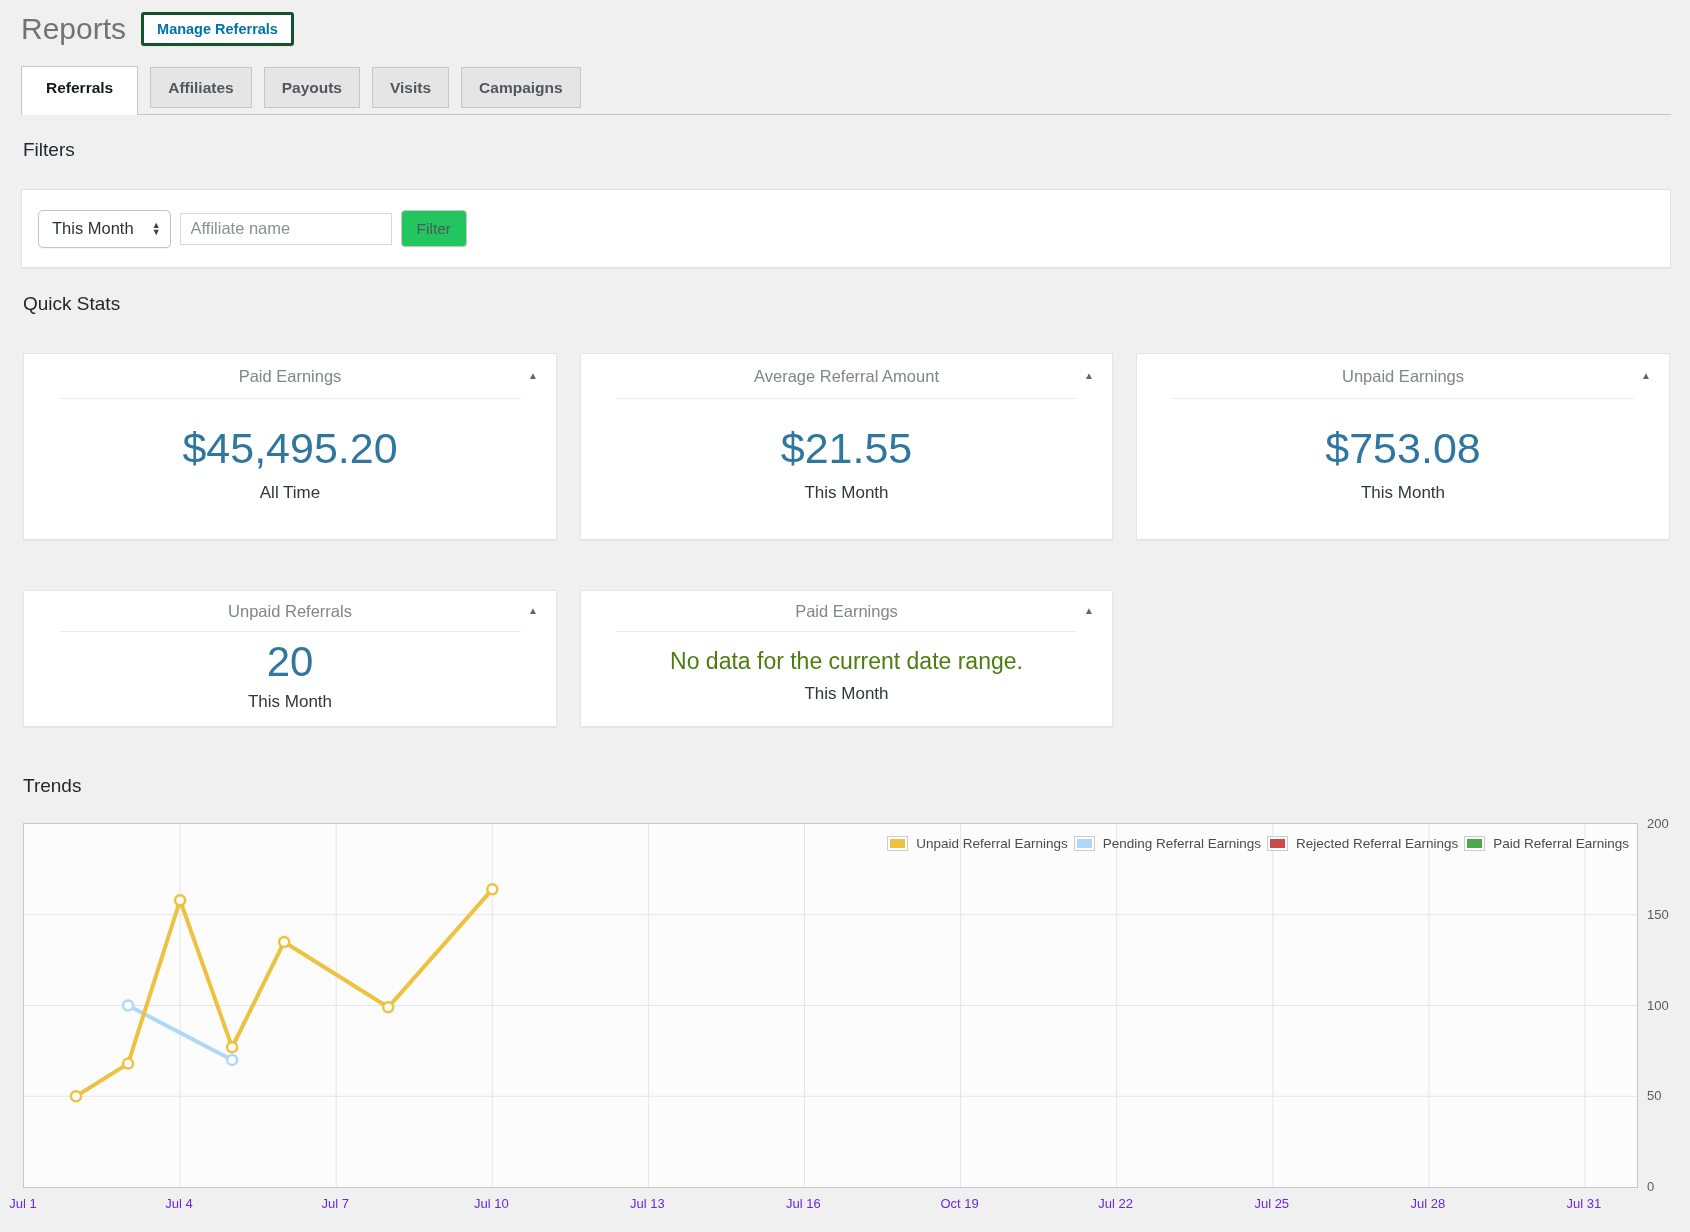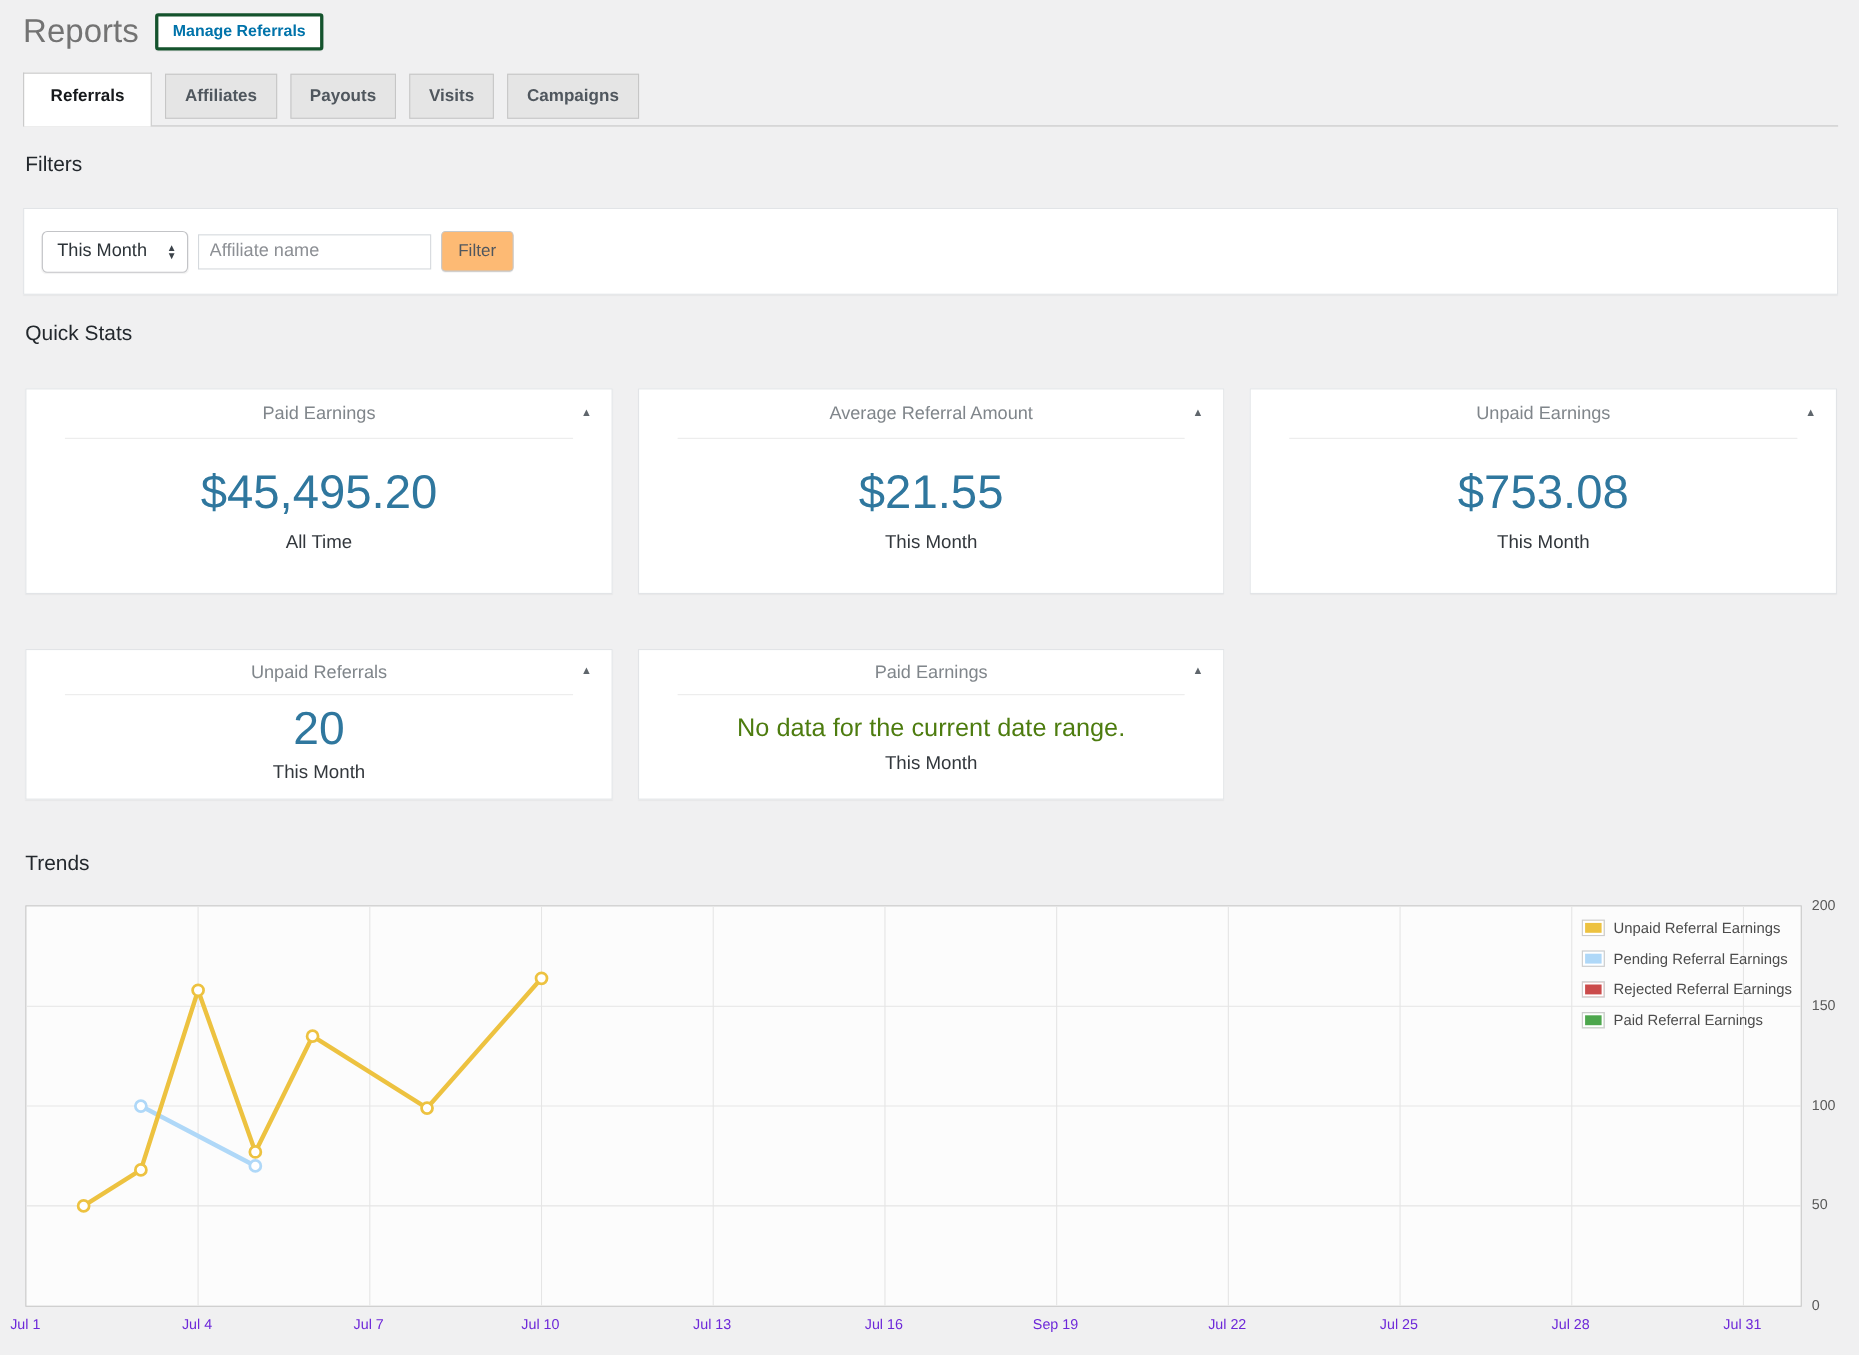--- a/index.html
+++ b/index.html
@@ -62,7 +62,7 @@
   }
   #affiliate-input::placeholder { color:#8c8f94; opacity:1; }
   #filter-btn {
-    height:37px; padding:0 15px; background:#fdba74; border:1px solid #c6c8ca;
+    height:37px; padding:0 15px; background:#22c55e; border:1px solid #c6c8ca;
     border-radius:4px; font-size:15.5px; color:#50575e; cursor:pointer;
     font-family:"Liberation Sans", sans-serif; box-shadow:0 1px 0 rgba(0,0,0,0.05);
   }

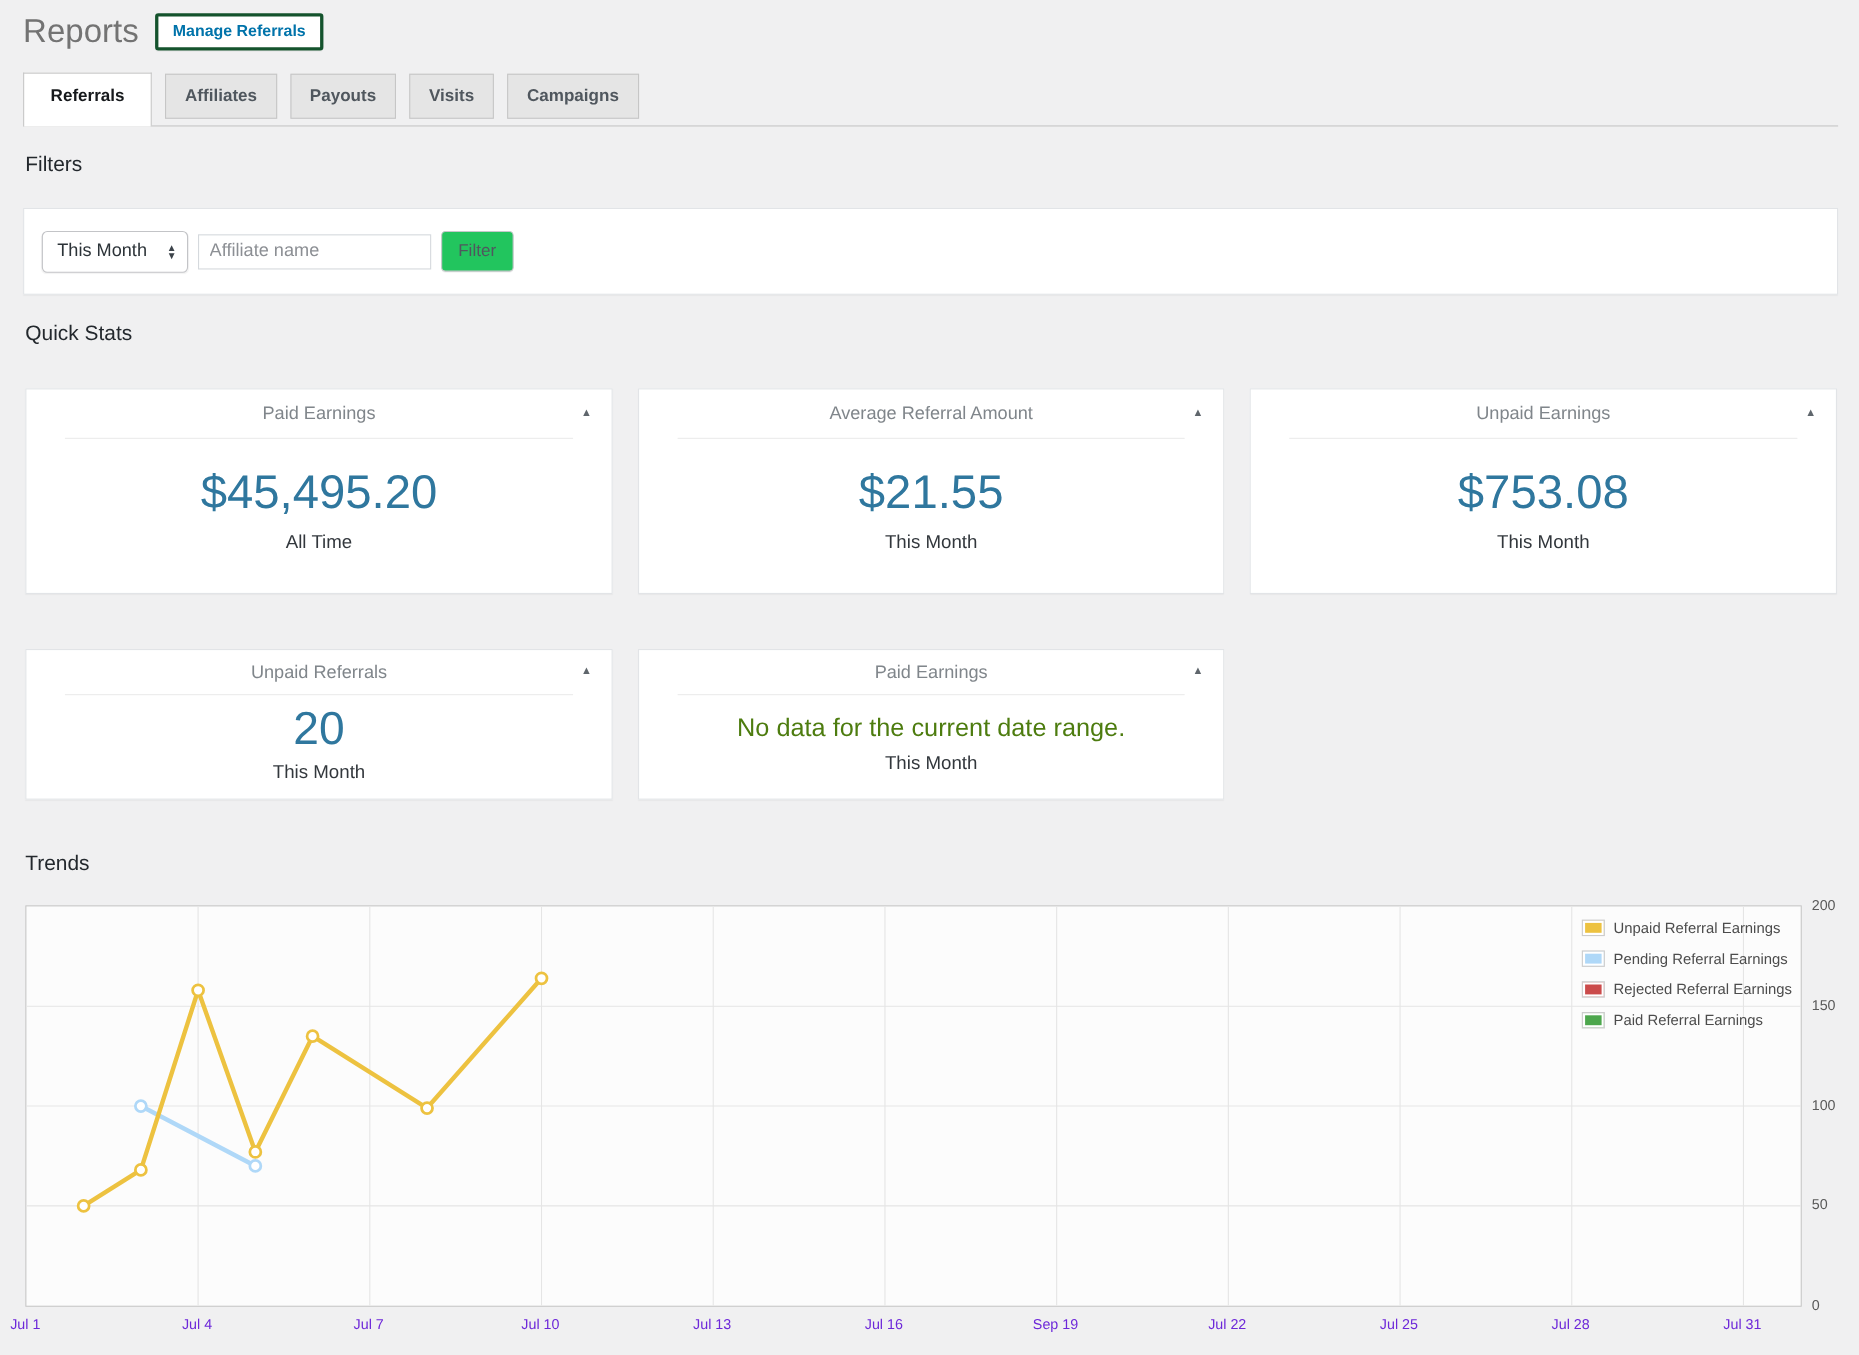--- a/index.html
+++ b/index.html
@@ -95,7 +95,7 @@
   }
   #plot svg { position:absolute; left:0; top:0; }
   #legend { position:absolute; top:9px; right:8px; display:flex;
-    flex-direction:column; gap:7px; z-index:3; }
+    flex-direction:row; gap:7px; z-index:3; }
   .legend-row { display:flex; align-items:center; gap:9px; height:21px; }
   .legend-swatch { width:15px; height:9px; border:2px solid #fff;
     outline:1px solid #ccc; flex:0 0 auto; }

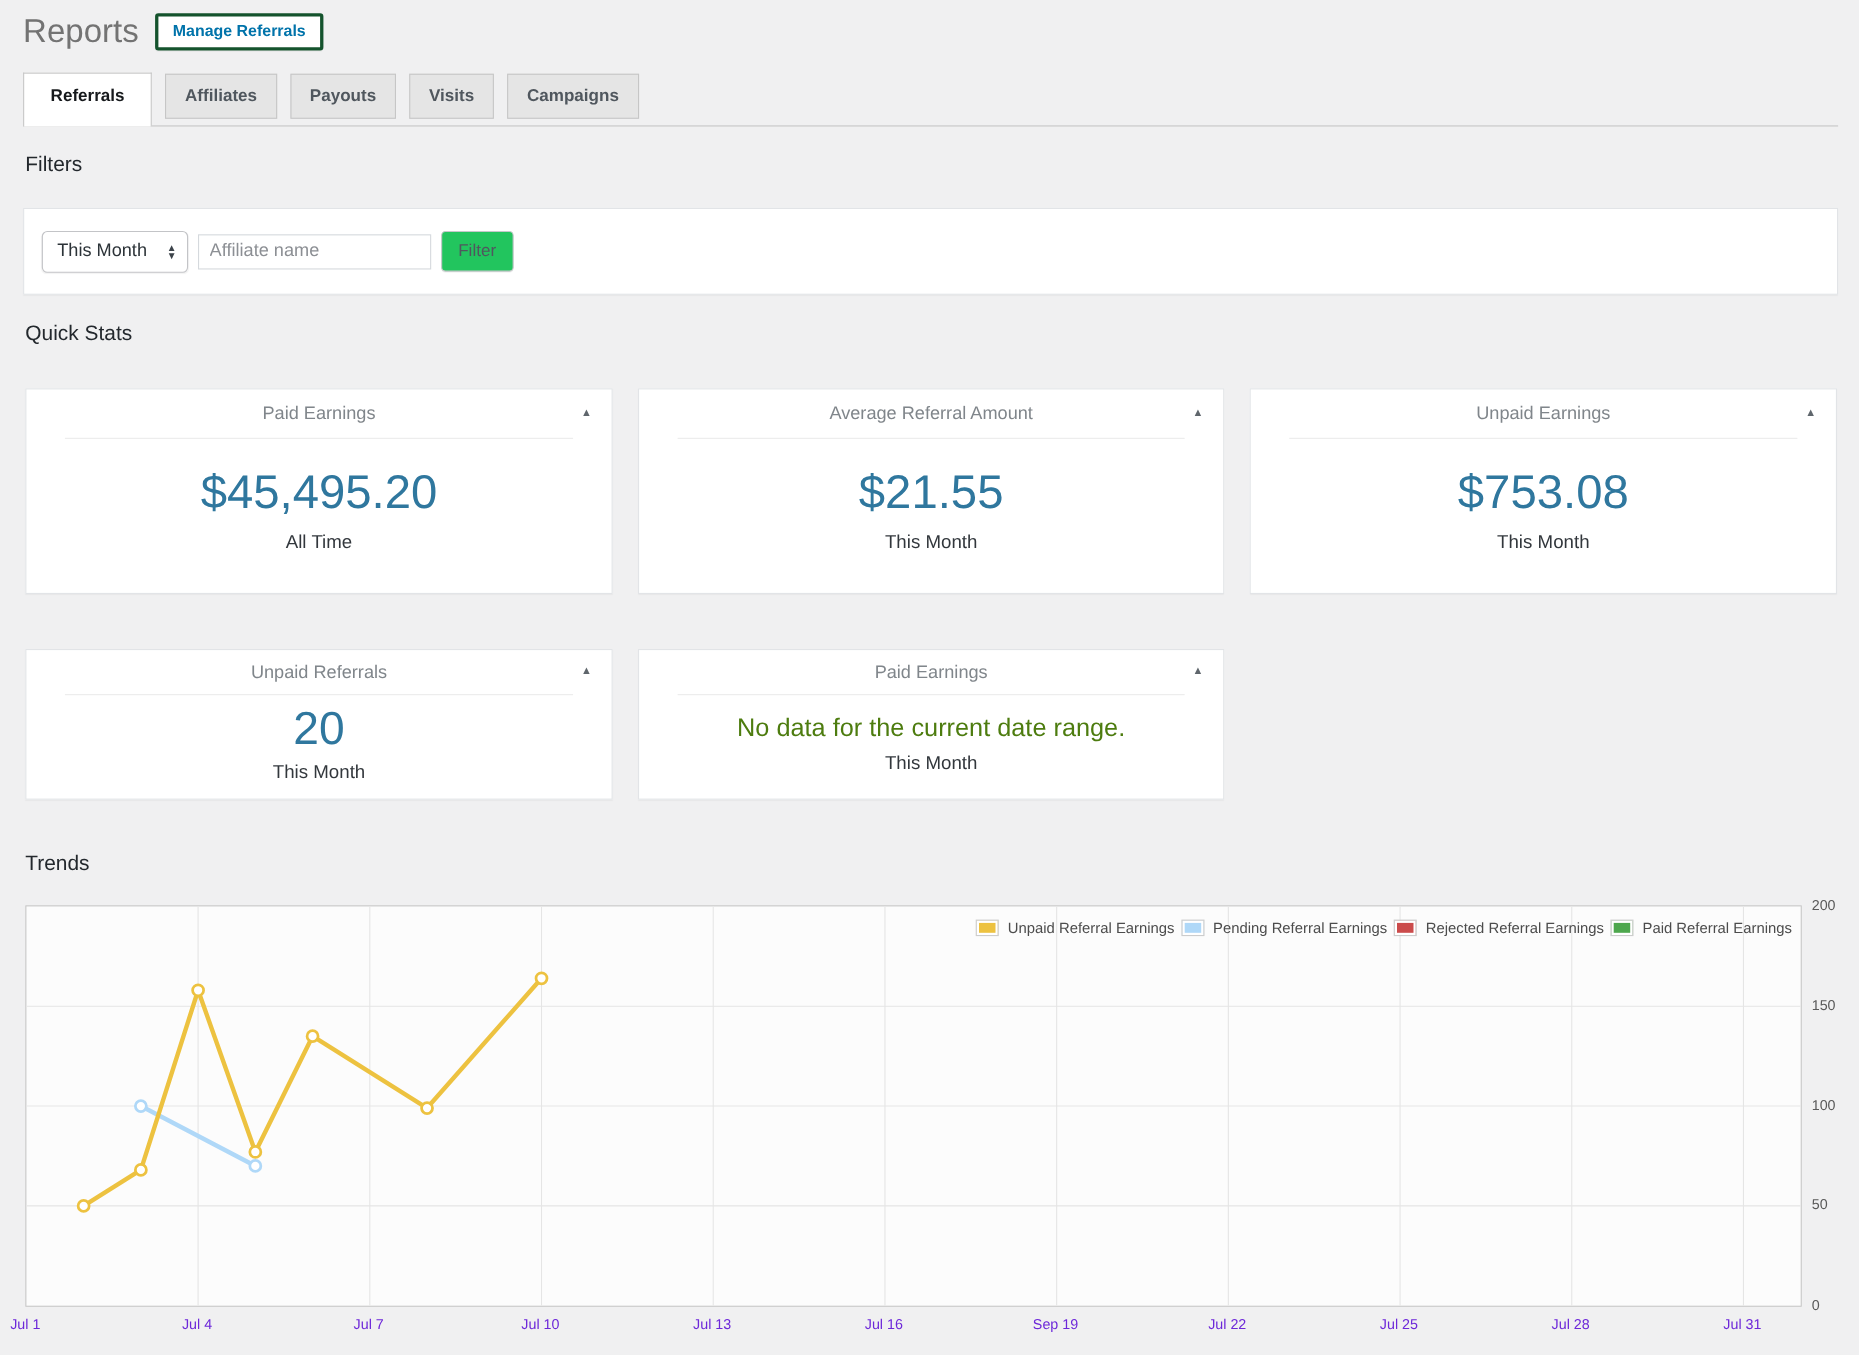--- a/index.html
+++ b/index.html
@@ -254,7 +254,7 @@
     <span class="x-tick" style="left: 468.29px;">Jul 10</span>
     <span class="x-tick" style="left: 624.387px;">Jul 13</span>
     <span class="x-tick" style="left: 780.484px;">Jul 16</span>
-    <span class="x-tick" style="left: 936.581px;">Sep 19</span>
+    <span class="x-tick" style="left: 936.581px;">Oct 19</span>
     <span class="x-tick" style="left: 1092.68px;">Jul 22</span>
     <span class="x-tick" style="left: 1248.77px;">Jul 25</span>
     <span class="x-tick" style="left: 1404.87px;">Jul 28</span>

